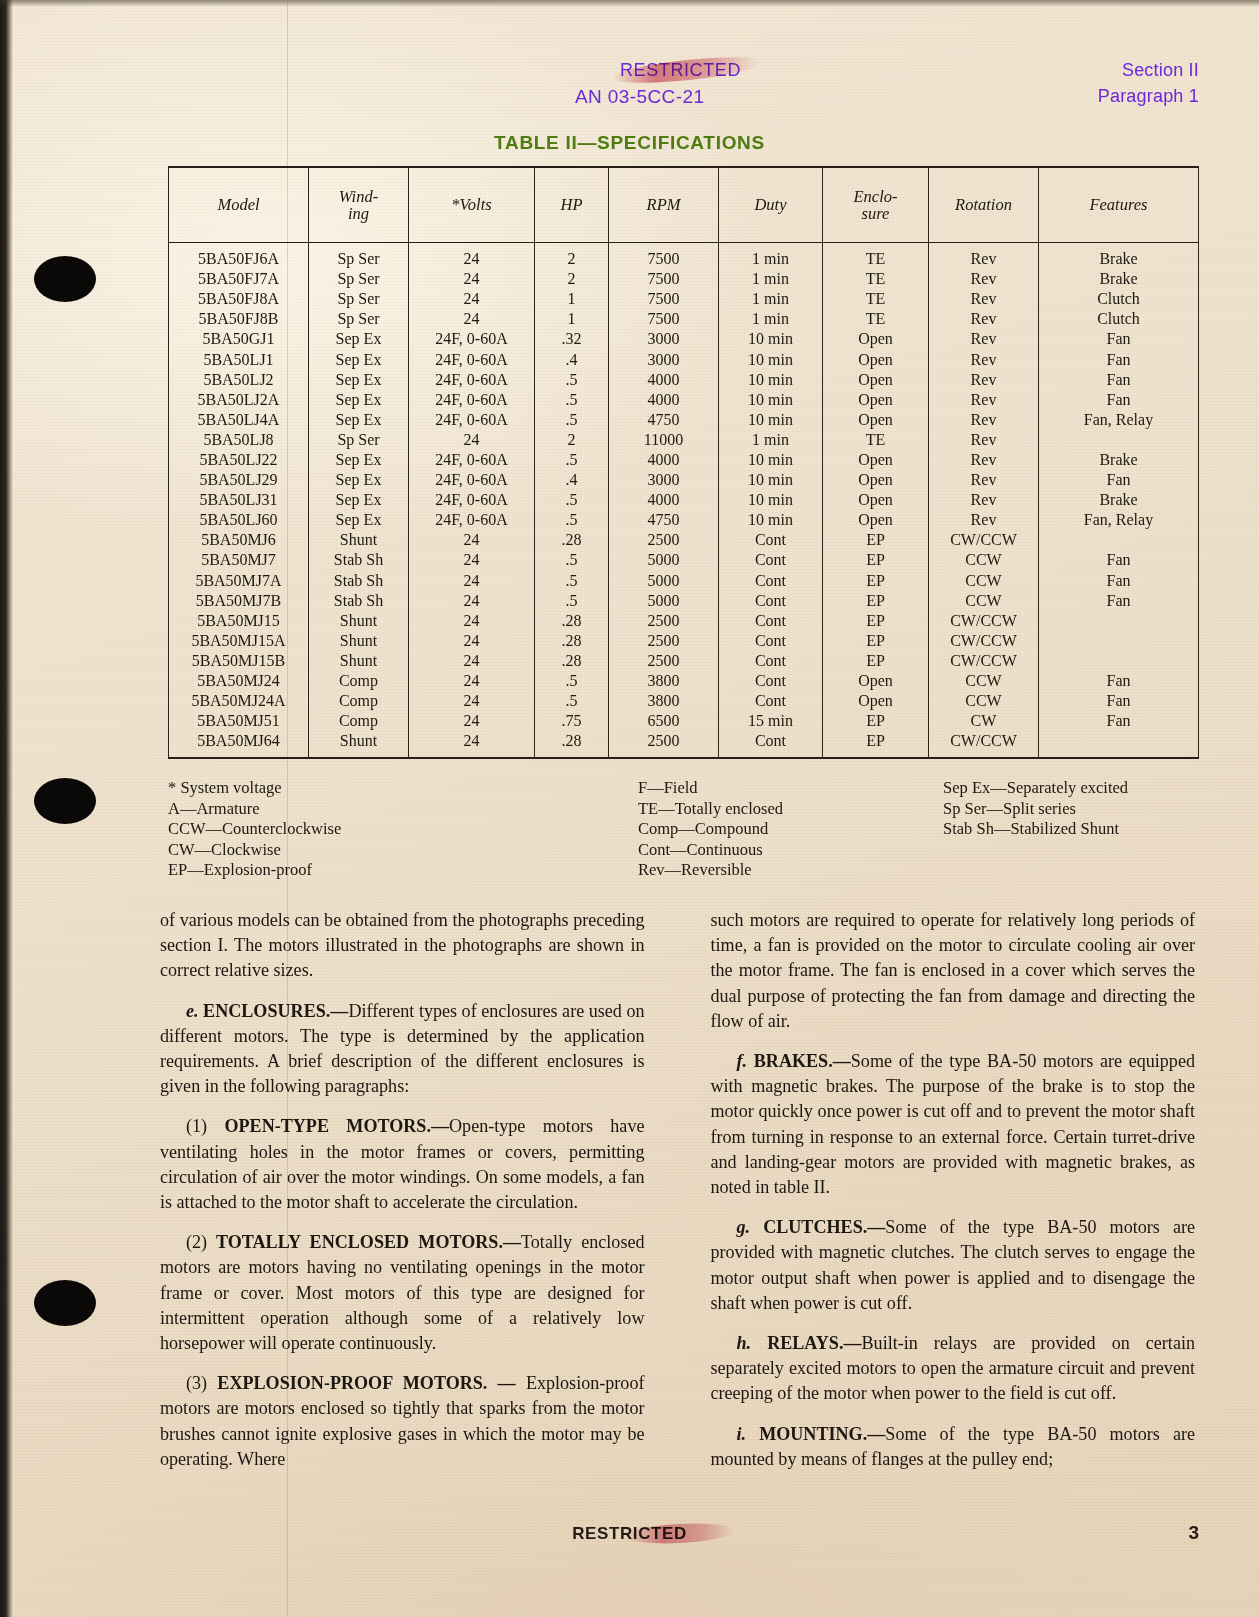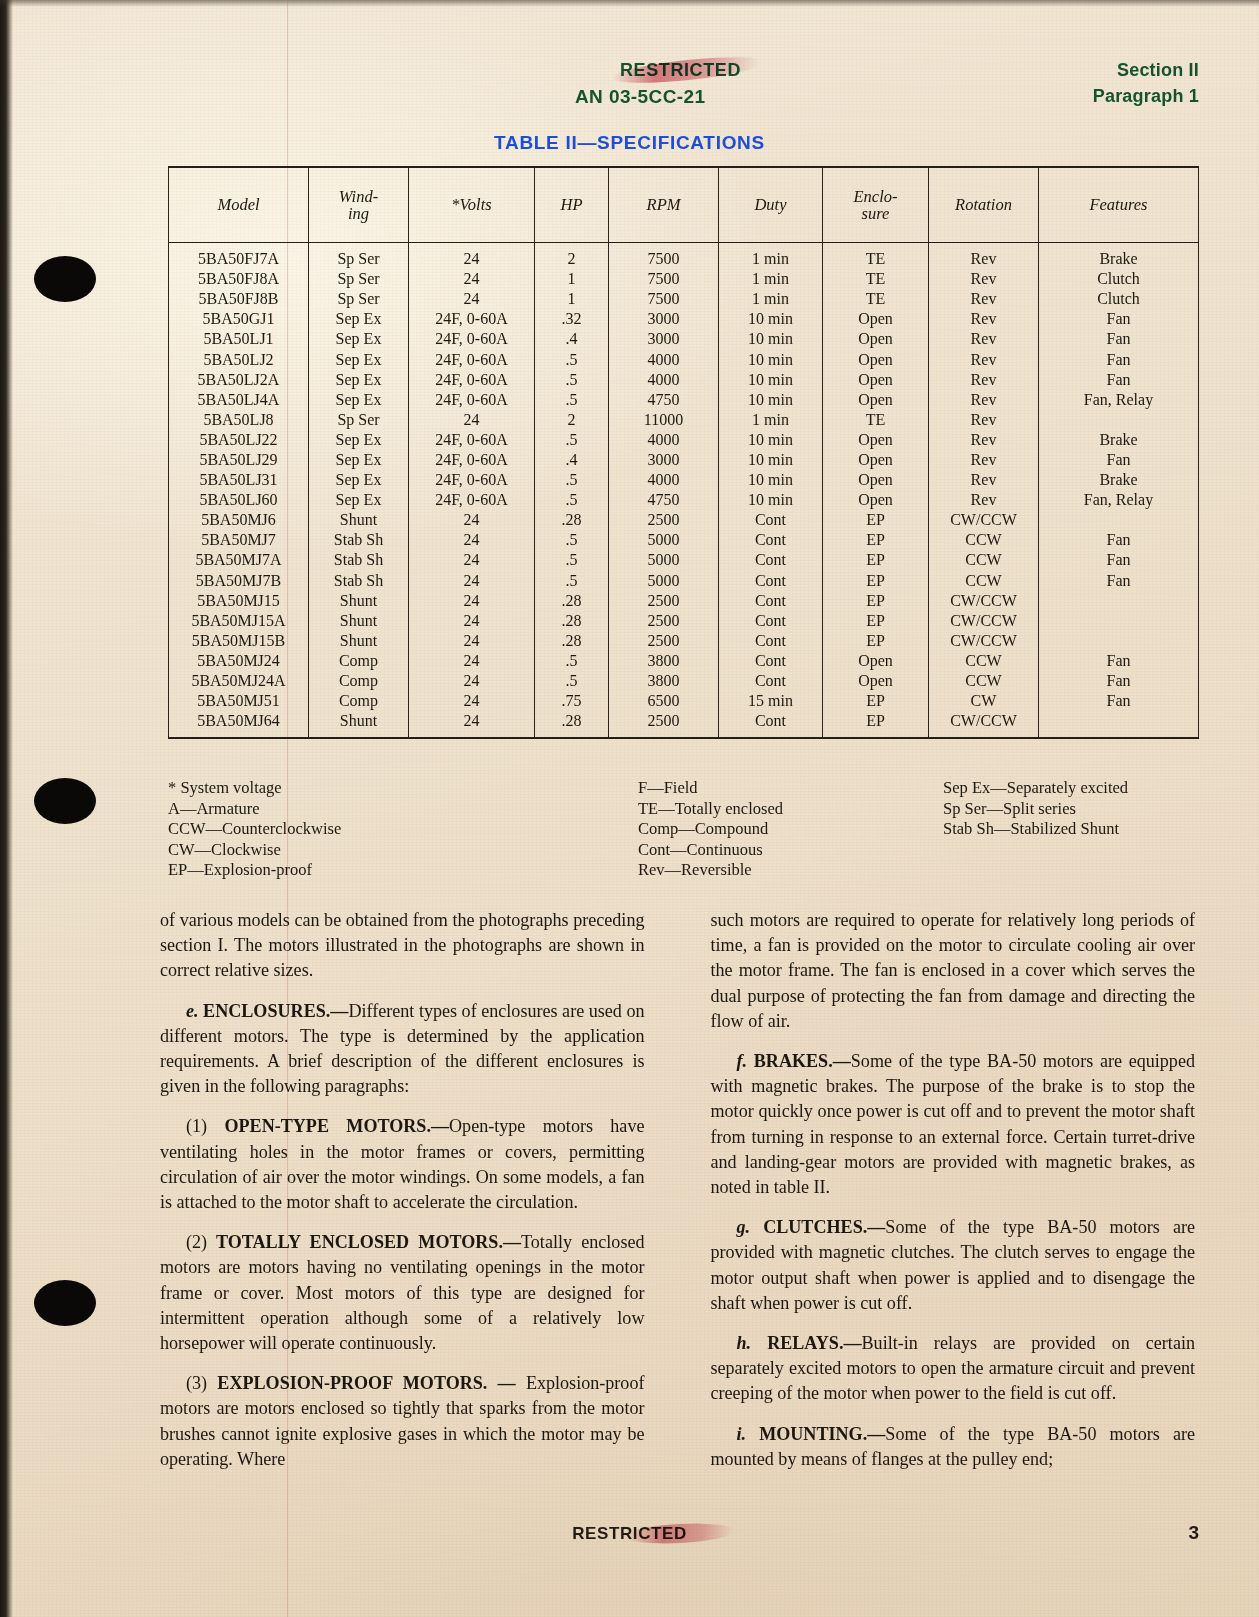--- a/index.html
+++ b/index.html
@@ -42,7 +42,7 @@
   #content{position:absolute;inset:0;}
 
   
-  .hdr{position:absolute;font-family:"Liberation Sans",sans-serif;font-weight:bold;letter-spacing:.2px;color:#14532d;}
+  .hdr{position:absolute;font-family:"Liberation Sans",sans-serif;font-weight:normal;letter-spacing:.2px;color:#6d28d9;}
   #h-restricted{left:620px;top:60px;font-size:18px;letter-spacing:.6px;}
   #h-an{left:575px;top:86px;font-size:19px;letter-spacing:.4px;}
   #h-section{right:60px;top:60px;font-size:18px;text-align:right;}

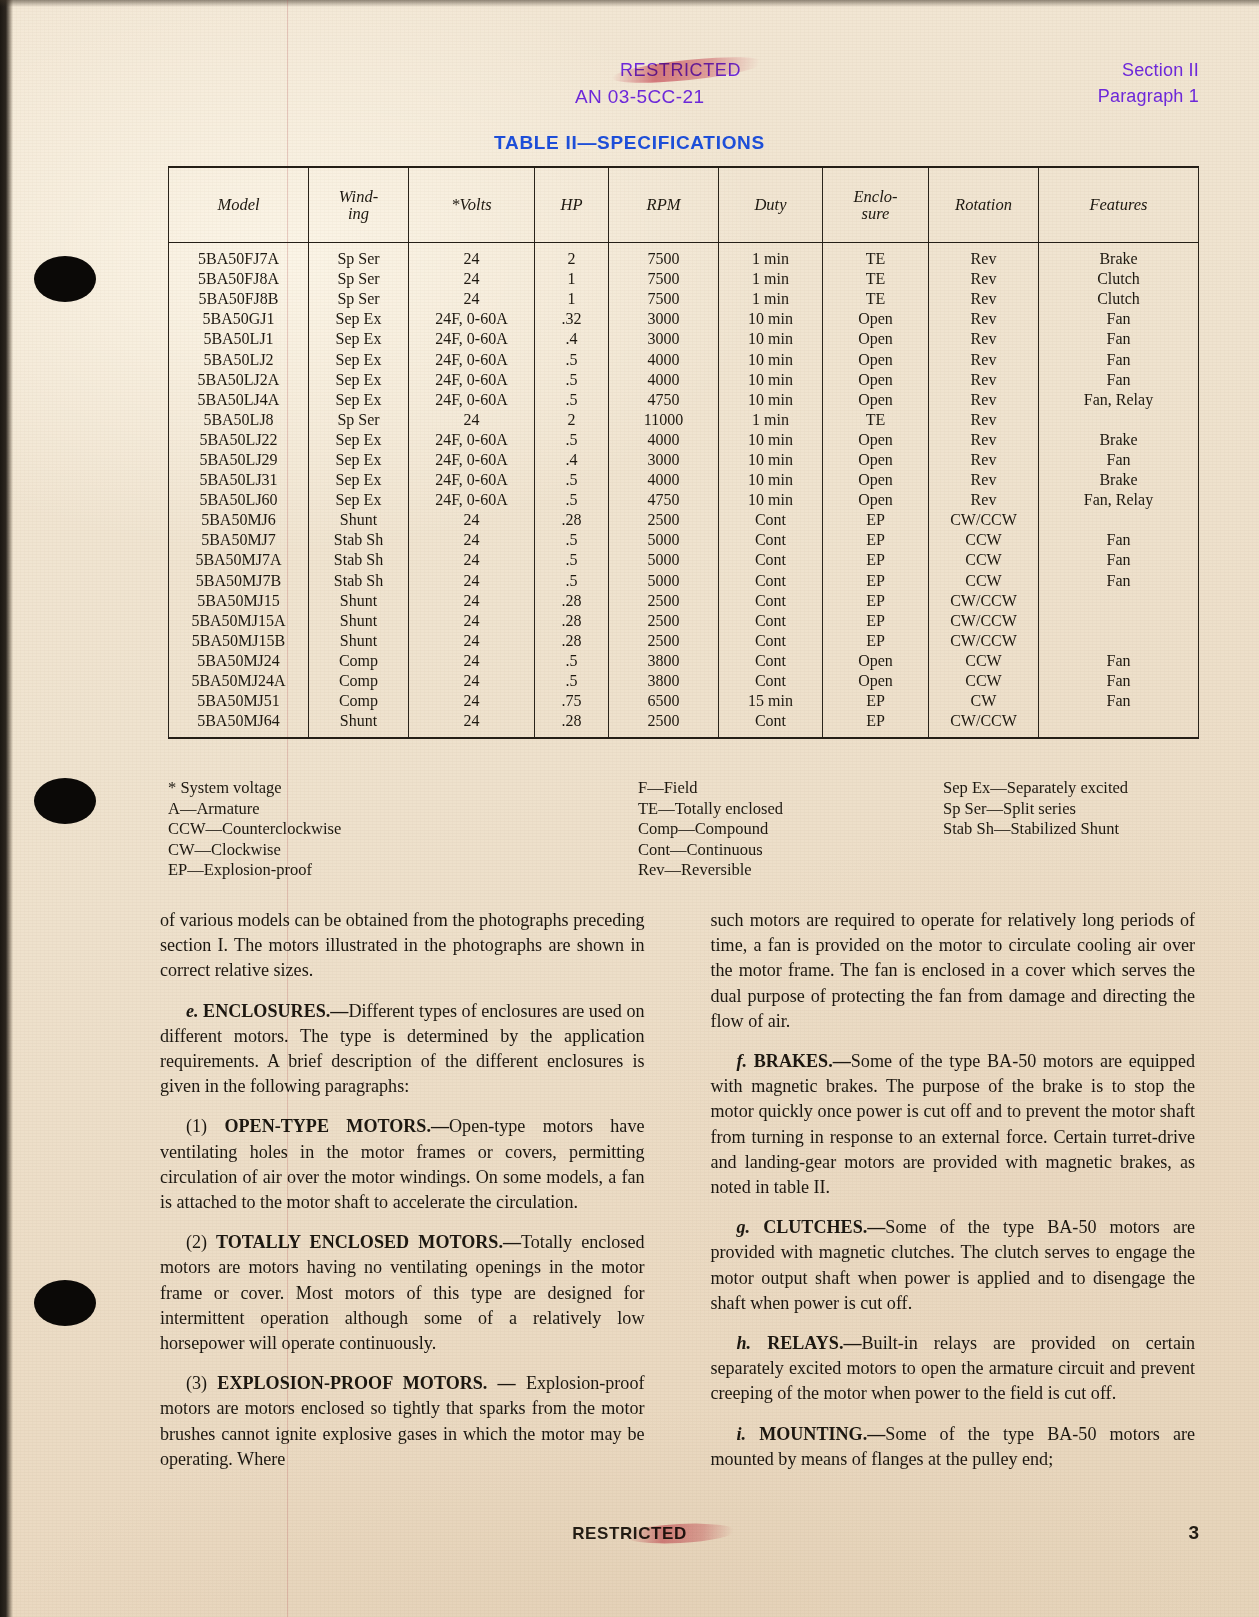--- a/index.html
+++ b/index.html
@@ -55,7 +55,7 @@
   #table-title{
     position:absolute;left:0;right:0;top:132px;text-align:center;
     font-family:"Liberation Sans",sans-serif;font-weight:bold;font-size:19px;
-    letter-spacing:.7px;color:#1d4ed8;
+    letter-spacing:.7px;color:#4d7c0f;
   }
 
   

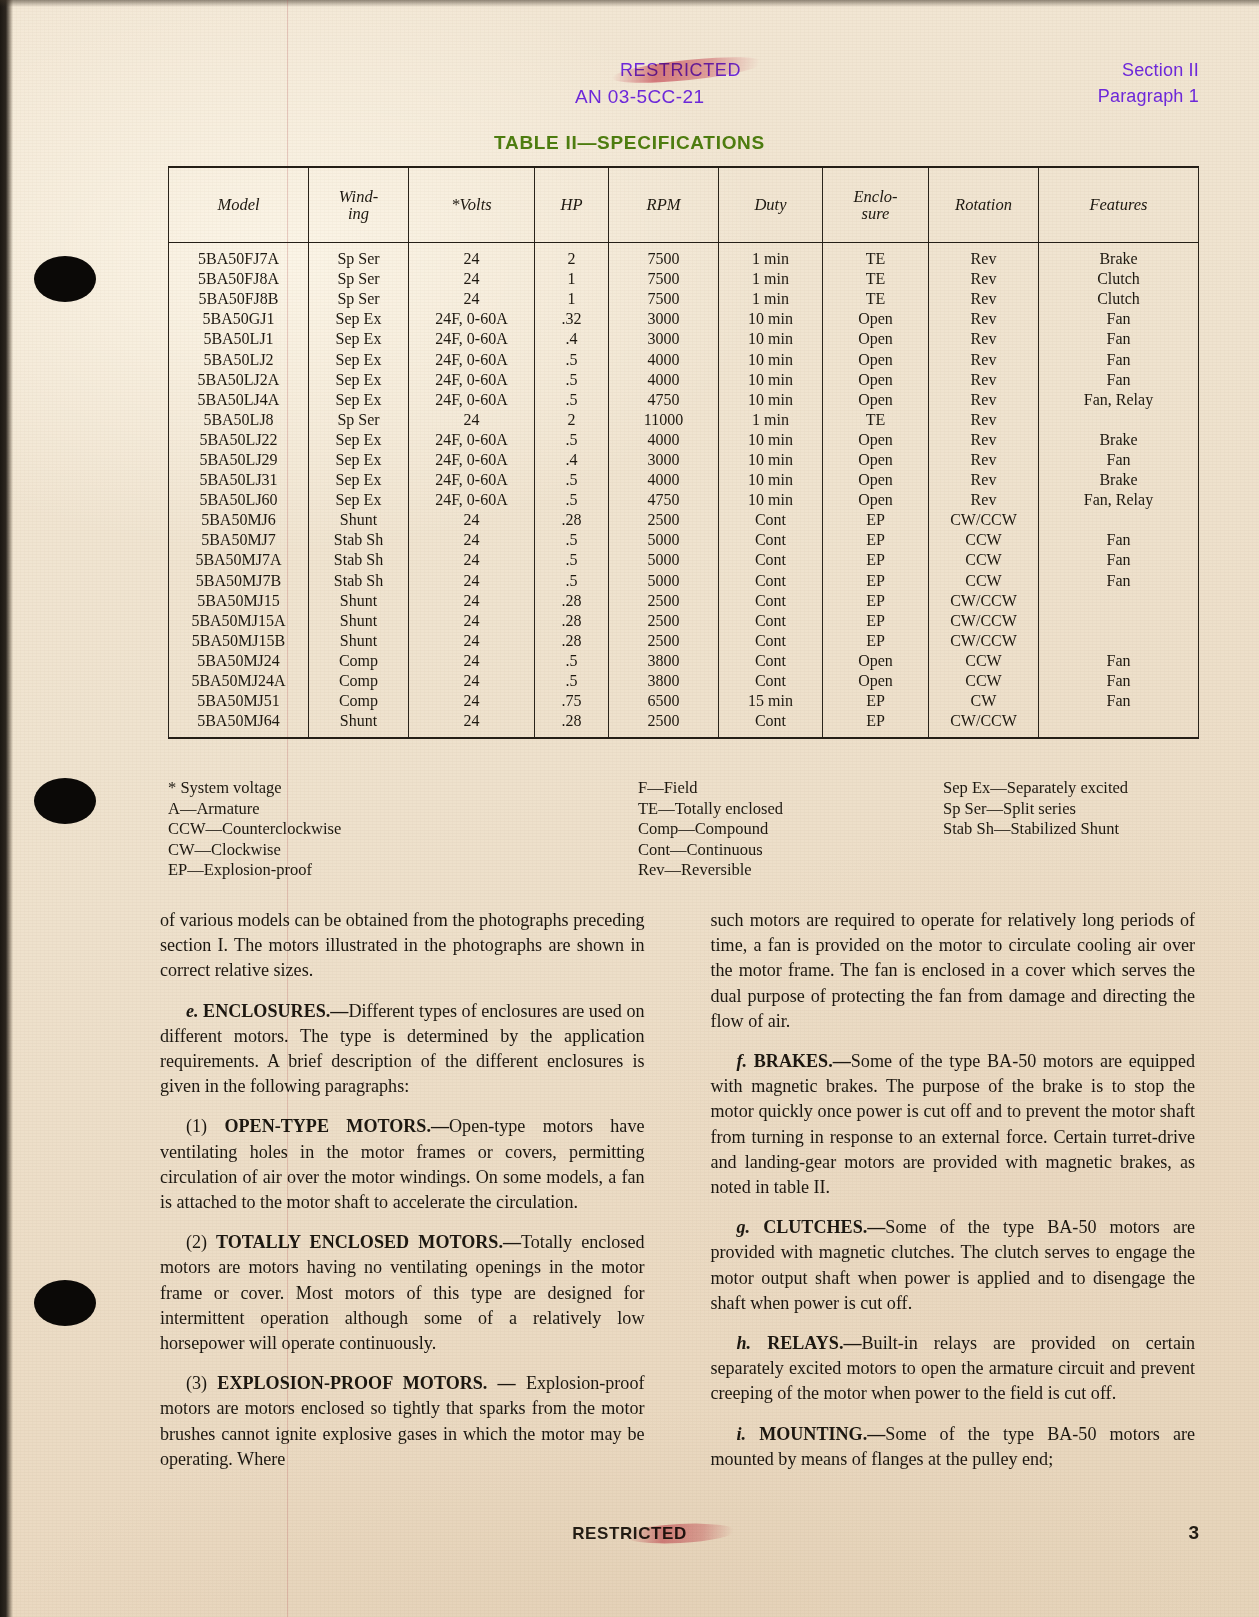--- a/index.html
+++ b/index.html
@@ -164,6 +164,17 @@
       </thead>
       <tbody id="spec-body">
           <tr>
+            <td class="c-model">5BA50FJ6A</td>
+            <td class="c-wind">Sp Ser</td>
+            <td class="c-volts">24</td>
+            <td class="c-hp">2</td>
+            <td class="c-rpm">7500</td>
+            <td class="c-duty">1 min</td>
+            <td class="c-enc">TE</td>
+            <td class="c-rot">Rev</td>
+            <td class="c-feat">Brake</td>
+          </tr>
+          <tr>
             <td class="c-model">5BA50FJ7A</td>
             <td class="c-wind">Sp Ser</td>
             <td class="c-volts">24</td>

